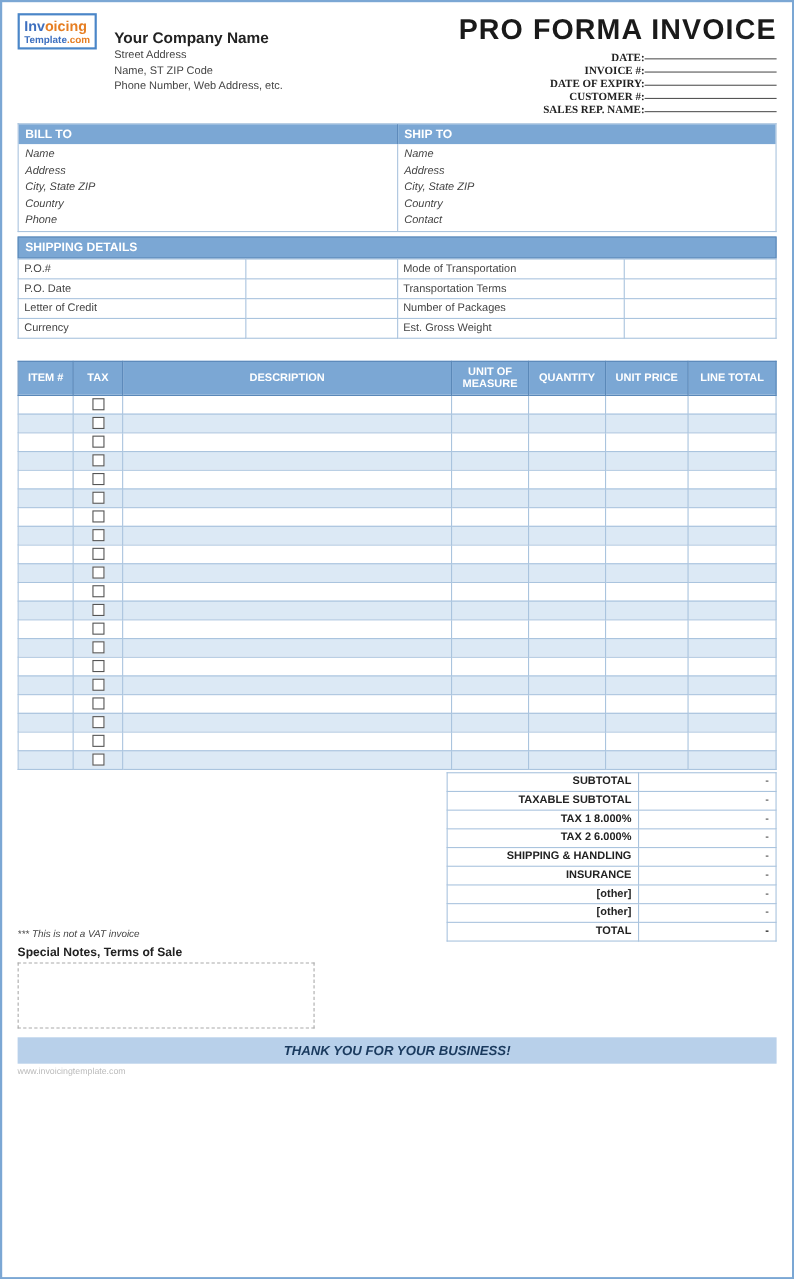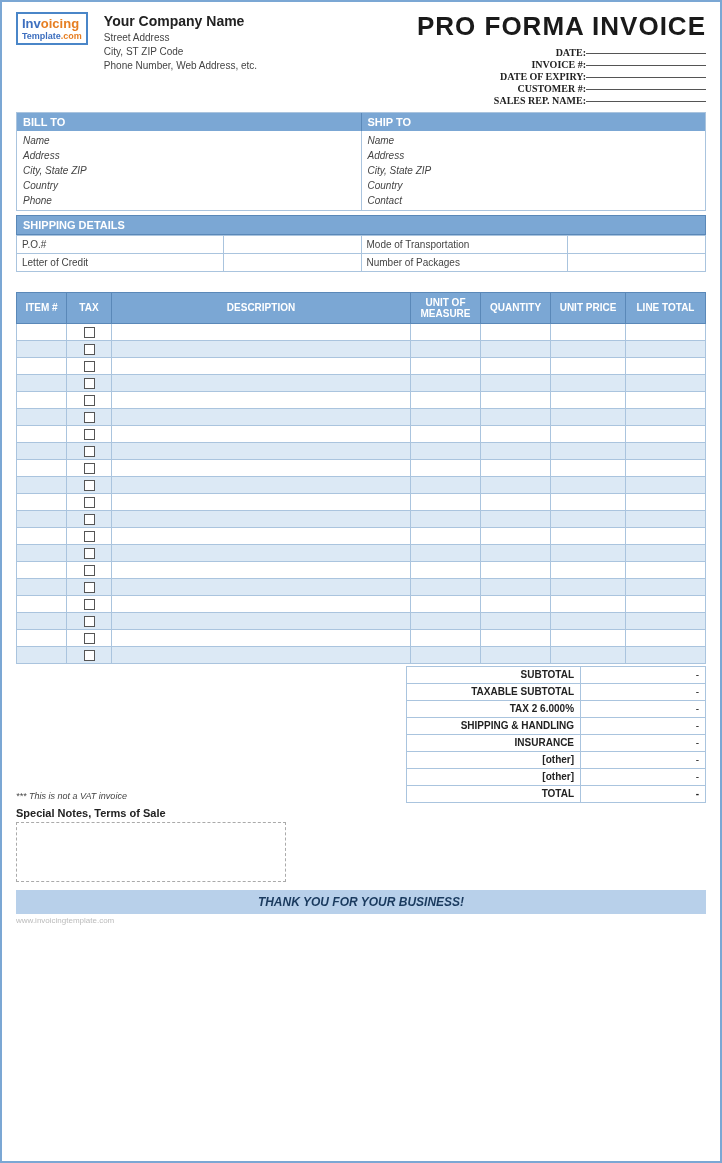--- a/index.html
+++ b/index.html
@@ -36,7 +36,7 @@
       display: flex;
       flex-direction: column;
       justify-content: space-between;
-      margin-top: 1px;
+      margin-top: 14px;
     }
     .company-name {
       font-size: 14px;

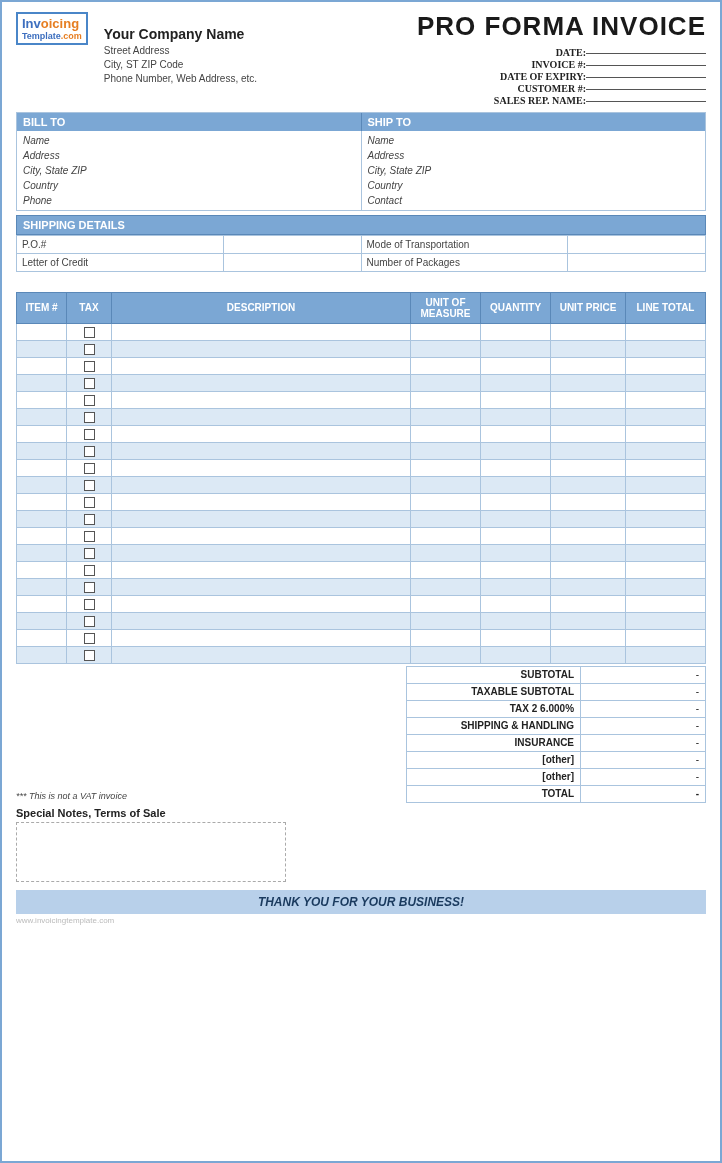--- a/index.html
+++ b/index.html
@@ -314,7 +314,7 @@
         <div class="company-info">
           <div class="company-name">Your Company Name</div>
           <div class="company-detail">Street Address</div>
-          <div class="company-detail">City, ST  ZIP Code</div>
+          <div class="company-detail">Name, ST  ZIP Code</div>
           <div class="company-detail">Phone Number, Web Address, etc.</div>
         </div>
       </div>

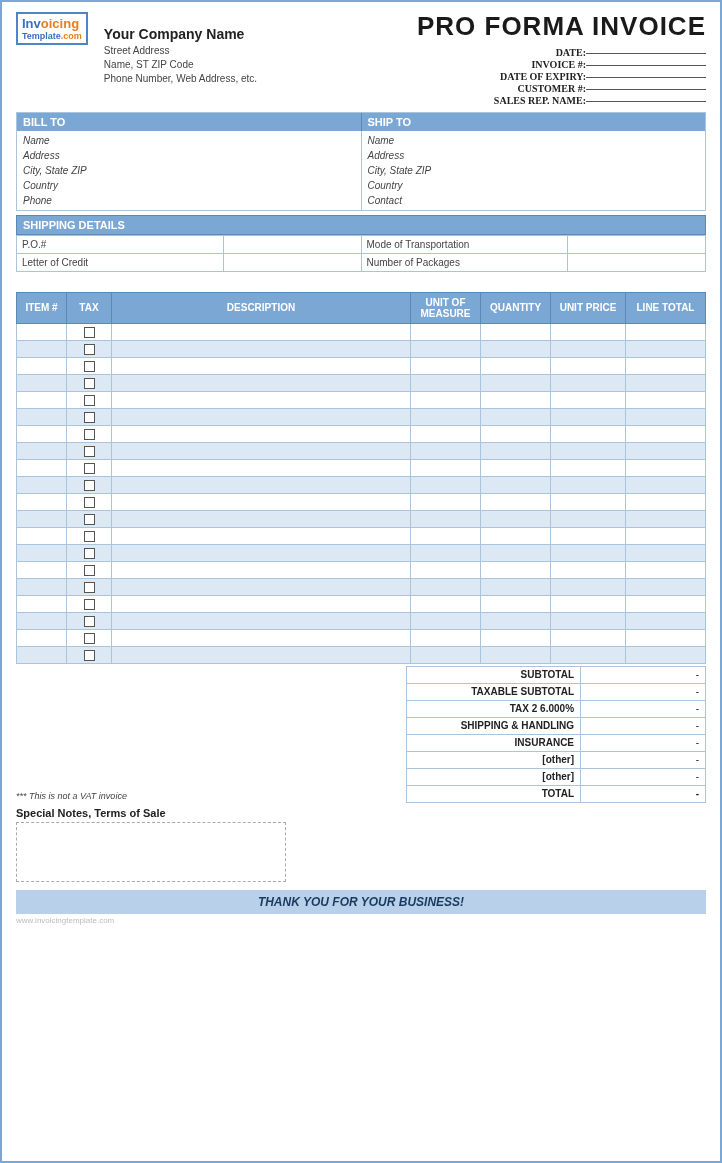--- a/index.html
+++ b/index.html
@@ -380,6 +380,12 @@
     <td class="value"></td>
   </tr>
             <tr>
+    <td class="label">P.O. Date</td>
+    <td class="value"></td>
+    <td class="label">Transportation Terms</td>
+    <td class="value"></td>
+  </tr>
+            <tr>
     <td class="label">Letter of Credit</td>
     <td class="value"></td>
     <td class="label">Number of Packages</td>

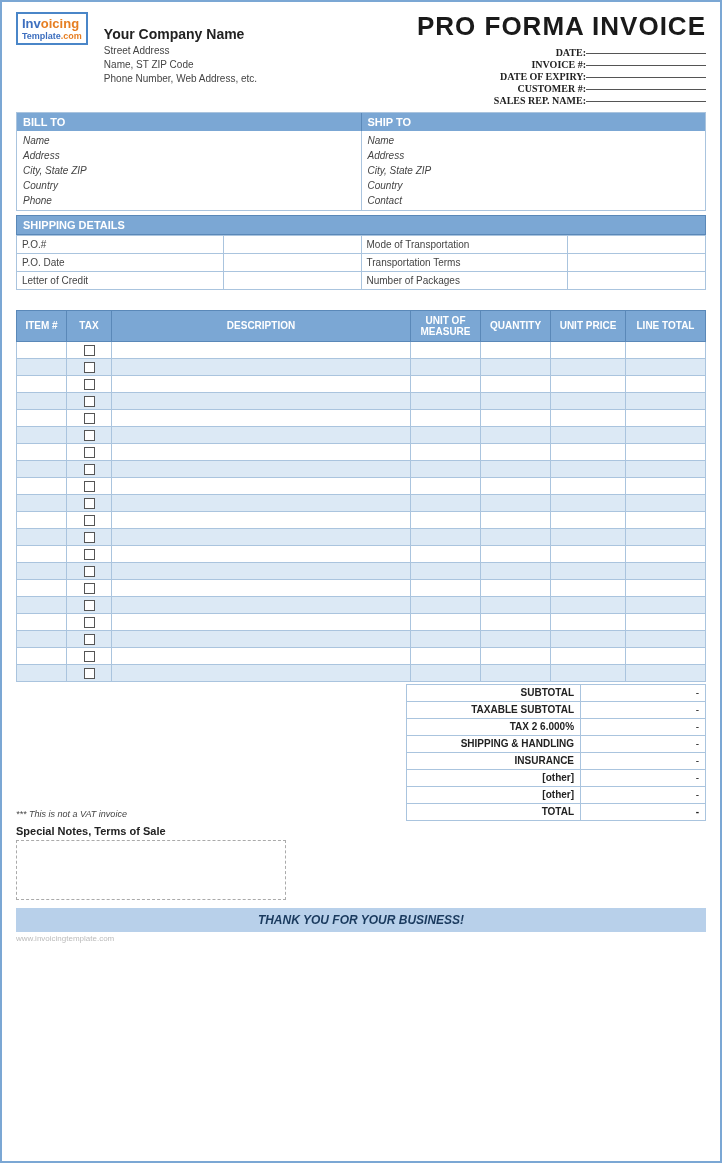--- a/index.html
+++ b/index.html
@@ -391,6 +391,12 @@
     <td class="label">Number of Packages</td>
     <td class="value"></td>
   </tr>
+            <tr>
+    <td class="label">Currency</td>
+    <td class="value"></td>
+    <td class="label">Est. Gross Weight</td>
+    <td class="value"></td>
+  </tr>
           </tbody>
       </table>
     </div>

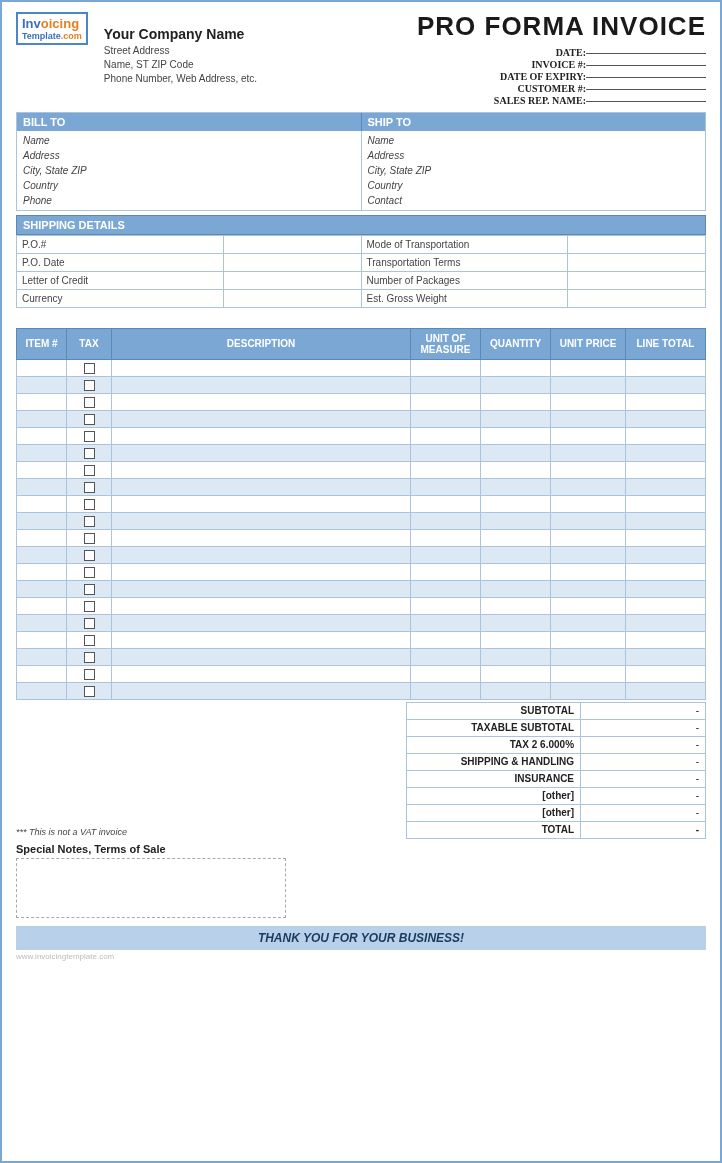--- a/index.html
+++ b/index.html
@@ -610,6 +610,10 @@
     <td class="sum-value" style="">-</td>
   </tr>
             <tr>
+    <td class="sum-label" style="">TAX 1       8.000%</td>
+    <td class="sum-value" style="">-</td>
+  </tr>
+            <tr>
     <td class="sum-label" style="">TAX 2       6.000%</td>
     <td class="sum-value" style="">-</td>
   </tr>

